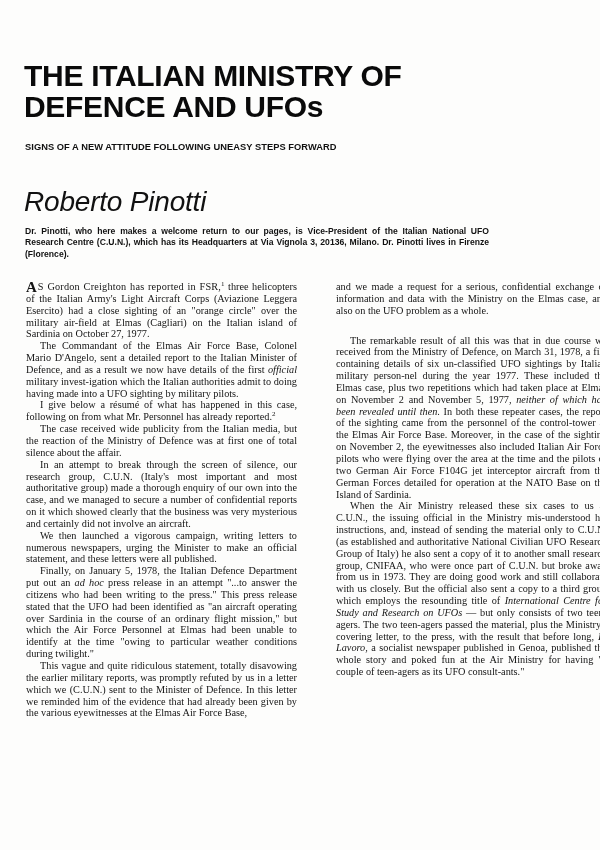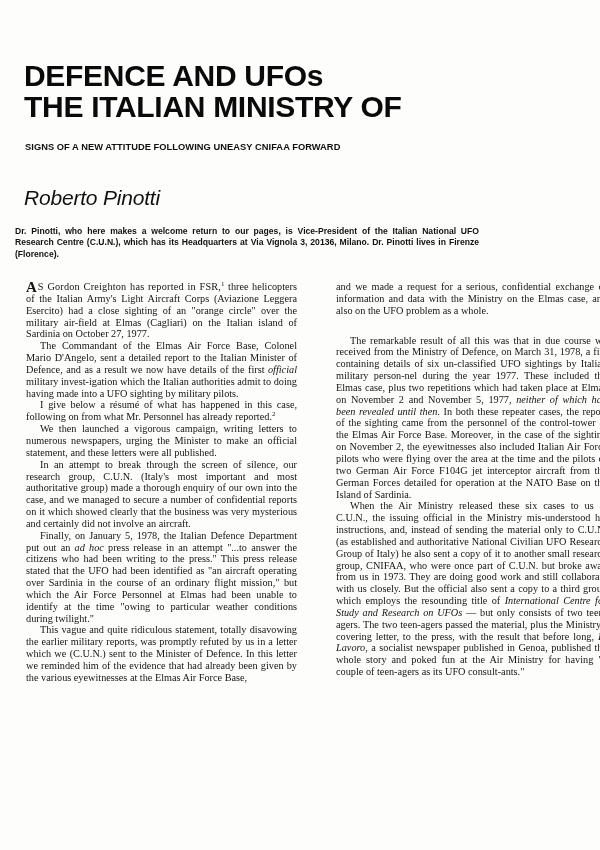--- a/index.html
+++ b/index.html
@@ -114,8 +114,8 @@
 <div class="page">
 
   <h1 class="title">
+    <span>THE ITALIAN MINISTRY OF</span>
     <span>DEFENCE AND UFOs</span>
-    <span>THE ITALIAN MINISTRY OF</span>
   </h1>
 
   <h2 class="subtitle">SIGNS OF A NEW ATTITUDE FOLLOWING UNEASY CNIFAA FORWARD</h2>

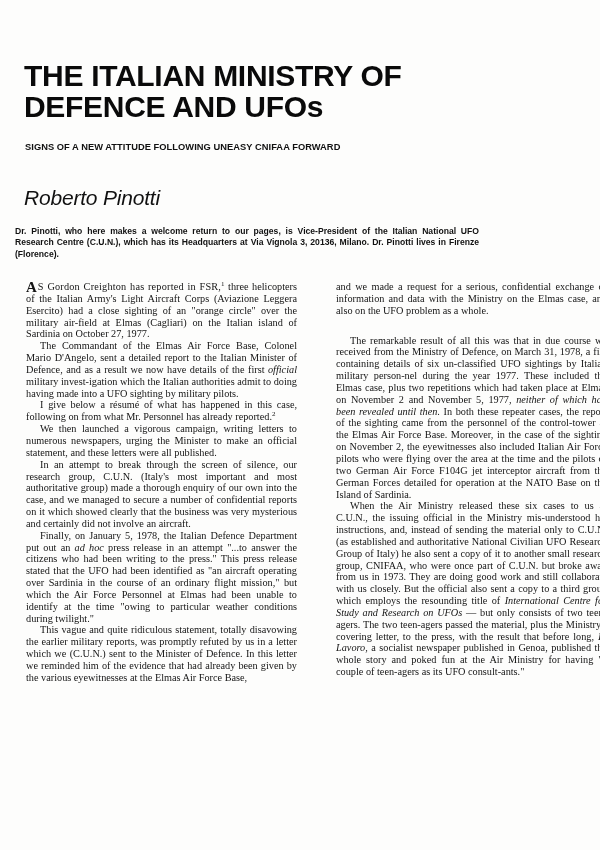--- a/index.html
+++ b/index.html
@@ -118,7 +118,7 @@
     <span>DEFENCE AND UFOs</span>
   </h1>
 
-  <h2 class="subtitle">SIGNS OF A NEW ATTITUDE FOLLOWING UNEASY CNIFAA FORWARD</h2>
+  <h2 class="subtitle">SIGNS OF A NEW ATTITUDE FOLLOWING UNEASY STEPS FORWARD</h2>
 
   <h3 class="author">Roberto Pinotti</h3>
 

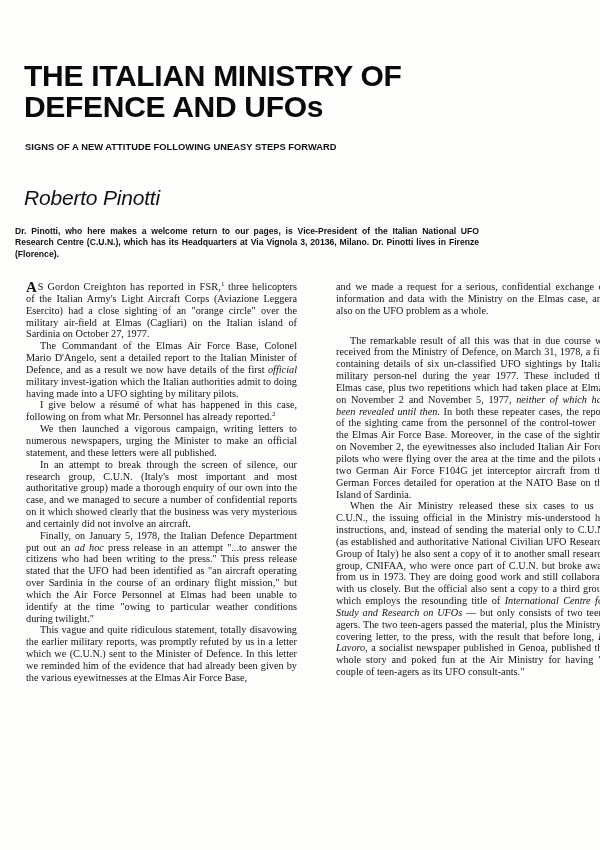--- a/index.html
+++ b/index.html
@@ -55,7 +55,7 @@
       font-family: "Liberation Sans", sans-serif;
       font-style: italic;
       font-weight: normal;
-      font-size: 21px;
+      font-size: 28px;
       letter-spacing: -0.2px;
       color: #111111;
       white-space: nowrap;

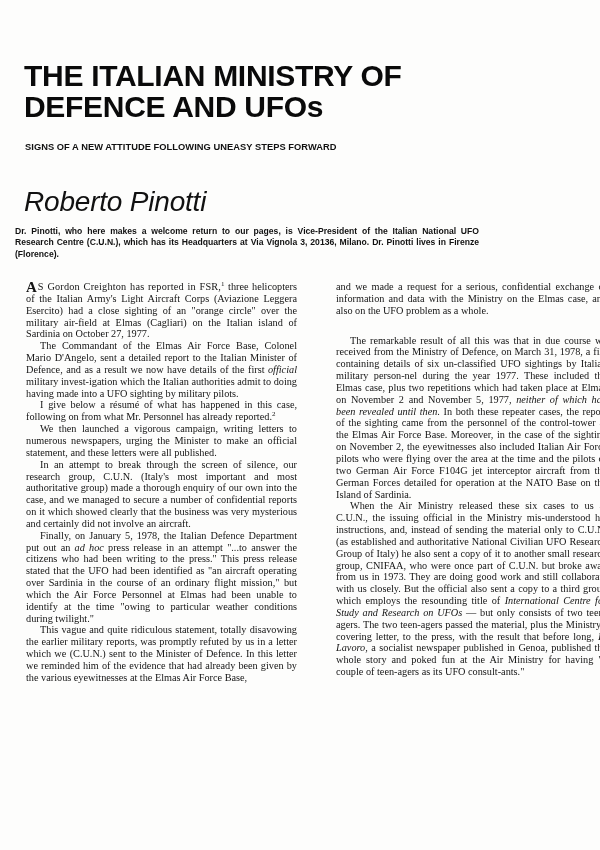--- a/index.html
+++ b/index.html
@@ -62,7 +62,7 @@
     }
     .intro {
       position: absolute;
-      left: 15px;
+      left: 25px;
       top: 226px;
       width: 464px;
       margin: 0;

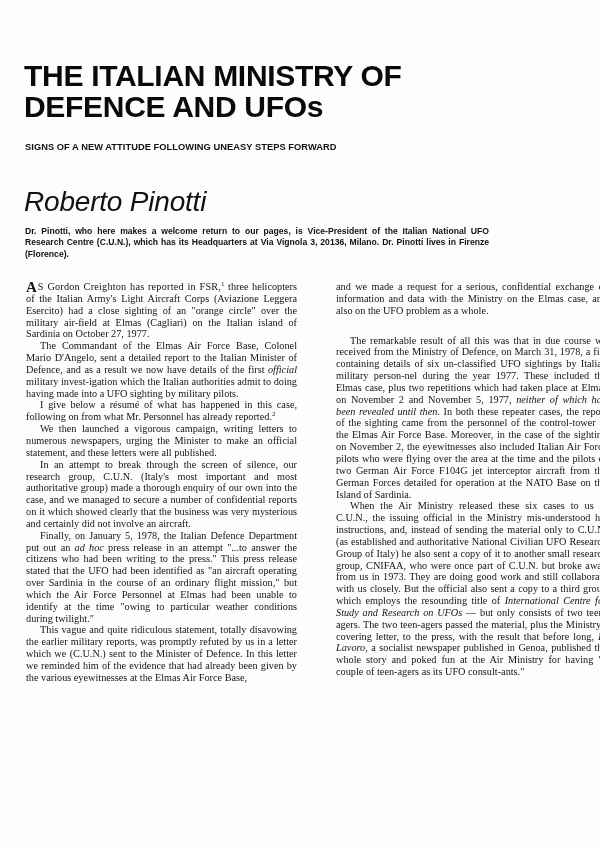--- a/index.html
+++ b/index.html
@@ -134,6 +134,7 @@
     <p>
       <span>I give below a résumé of what has happened in this case, following on from what Mr. Personnel has already reported.</span><sup>2</sup>
     </p>
+    <p>The case received wide publicity from the Italian media, but the reaction of the Ministry of Defence was at first one of total silence about the affair.</p>
     <p>We then launched a vigorous campaign, writing letters to numerous newspapers, urging the Minister to make an official statement, and these letters were all published.</p>
     <p>In an attempt to break through the screen of silence, our research group, C.U.N. (Italy's most important and most authoritative group) made a thorough enquiry of our own into the case, and we managed to secure a number of confidential reports on it which showed clearly that the business was very mysterious and certainly did not involve an aircraft.</p>
     <p>

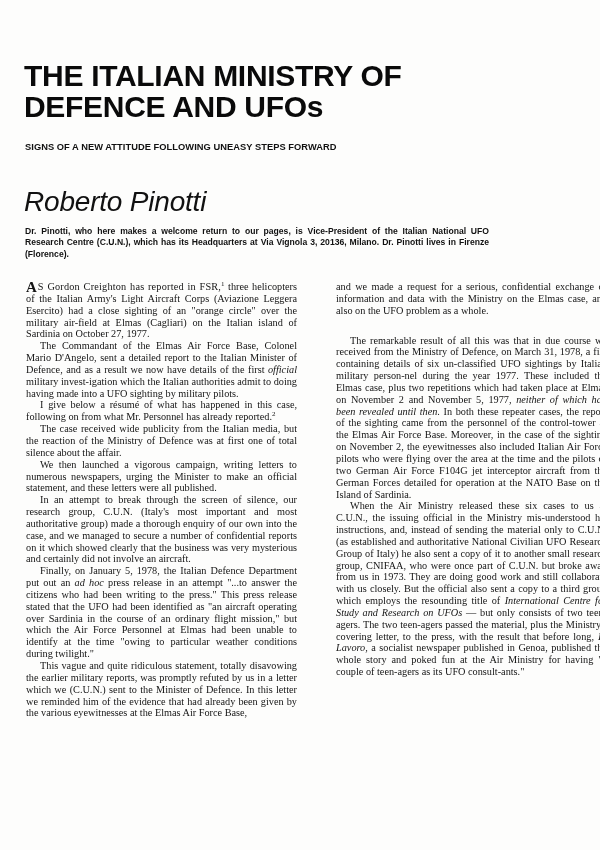--- a/index.html
+++ b/index.html
@@ -135,8 +135,8 @@
       <span>I give below a résumé of what has happened in this case, following on from what Mr. Personnel has already reported.</span><sup>2</sup>
     </p>
     <p>The case received wide publicity from the Italian media, but the reaction of the Ministry of Defence was at first one of total silence about the affair.</p>
+    <p>In an attempt to break through the screen of silence, our research group, C.U.N. (Italy's most important and most authoritative group) made a thorough enquiry of our own into the case, and we managed to secure a number of confidential reports on it which showed clearly that the business was very mysterious and certainly did not involve an aircraft.</p>
     <p>We then launched a vigorous campaign, writing letters to numerous newspapers, urging the Minister to make an official statement, and these letters were all published.</p>
-    <p>In an attempt to break through the screen of silence, our research group, C.U.N. (Italy's most important and most authoritative group) made a thorough enquiry of our own into the case, and we managed to secure a number of confidential reports on it which showed clearly that the business was very mysterious and certainly did not involve an aircraft.</p>
     <p>
       <span>Finally, on January 5, 1978, the Italian Defence Department put out an </span><em>ad hoc</em><span> press release in an attempt "...to answer the citizens who had been writing to the press." This press release stated that the UFO had been identified as "an aircraft operating over Sardinia in the course of an ordinary flight mission," but which the Air Force Personnel at Elmas had been unable to identify at the time "owing to particular weather conditions during twilight."</span>
     </p>

